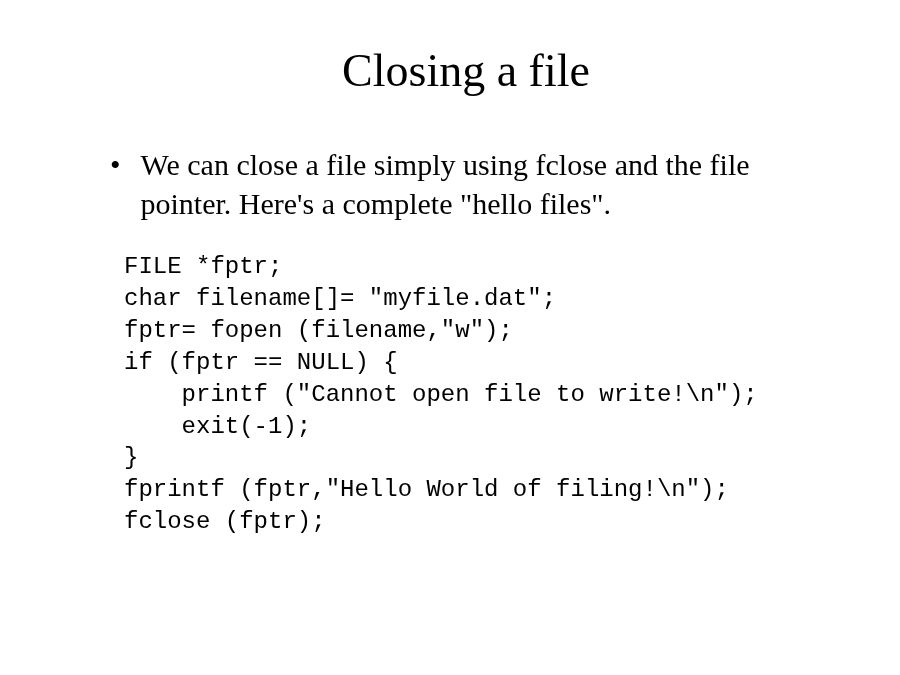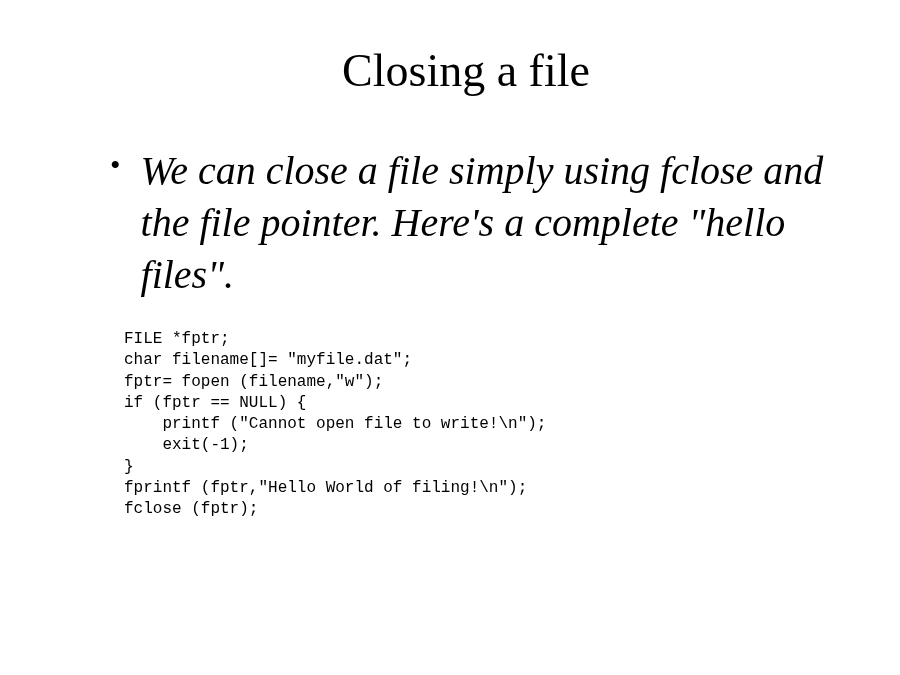--- a/index.html
+++ b/index.html
@@ -38,9 +38,8 @@
       flex-shrink: 0;
     }
     .bullet-text {
-      font-size: 40px;
+      font-size: 30px;
       line-height: 1.3;
-      font-style: italic;
     }
     .code-block {
       font-family: "Courier New", Courier, monospace;

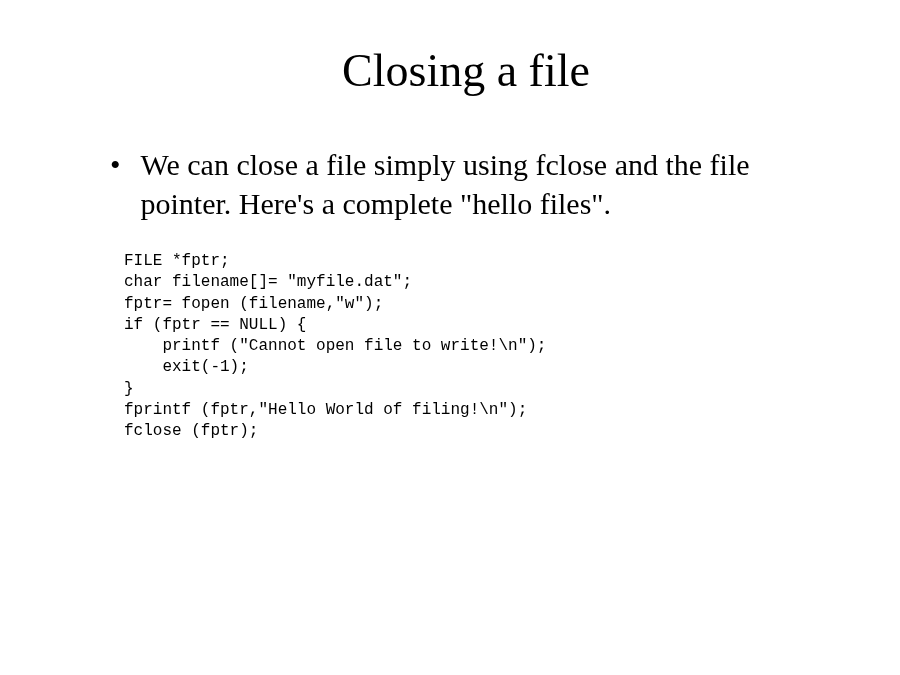--- a/index.html
+++ b/index.html
@@ -43,7 +43,7 @@
     }
     .code-block {
       font-family: "Courier New", Courier, monospace;
-      font-size: 16px;
+      font-size: 24px;
       line-height: 1.33;
       white-space: pre;
       margin-left: 30px;

